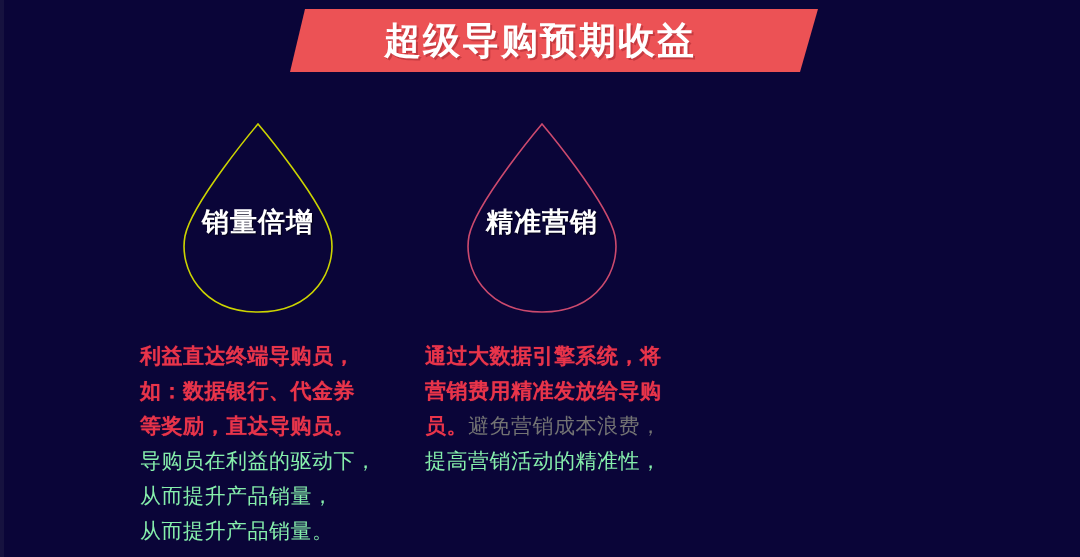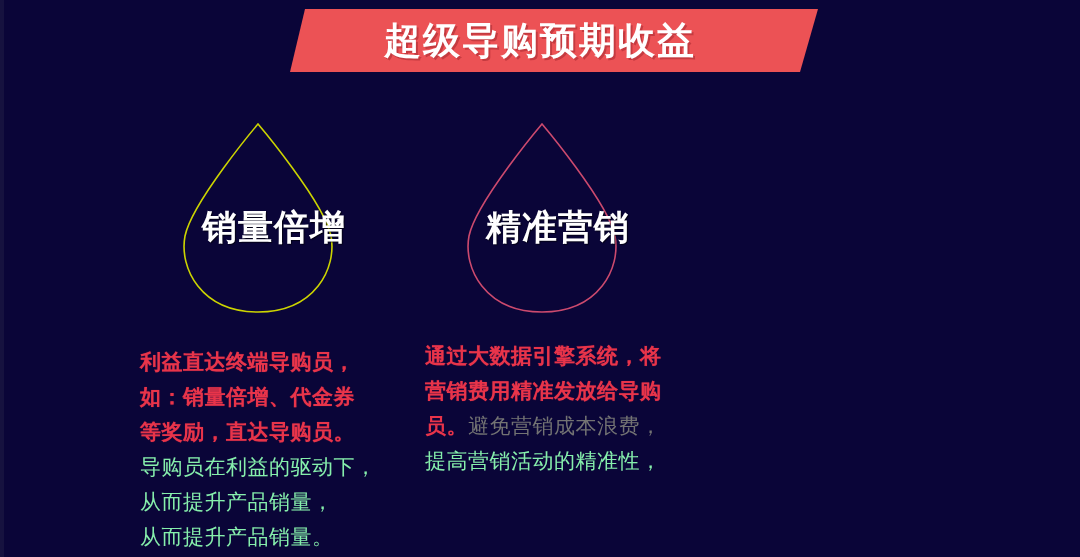--- a/index.html
+++ b/index.html
@@ -68,12 +68,12 @@
   }
   .droplet-label {
     position: absolute;
-    left: 16px;
+    left: 0;
     top: 86px;
     width: 170px;
     text-align: center;
     color: #ffffff;
-    font-size: 35px;
+    font-size: 27px;
     font-weight: bold;
     letter-spacing: 1px;
     white-space: nowrap;

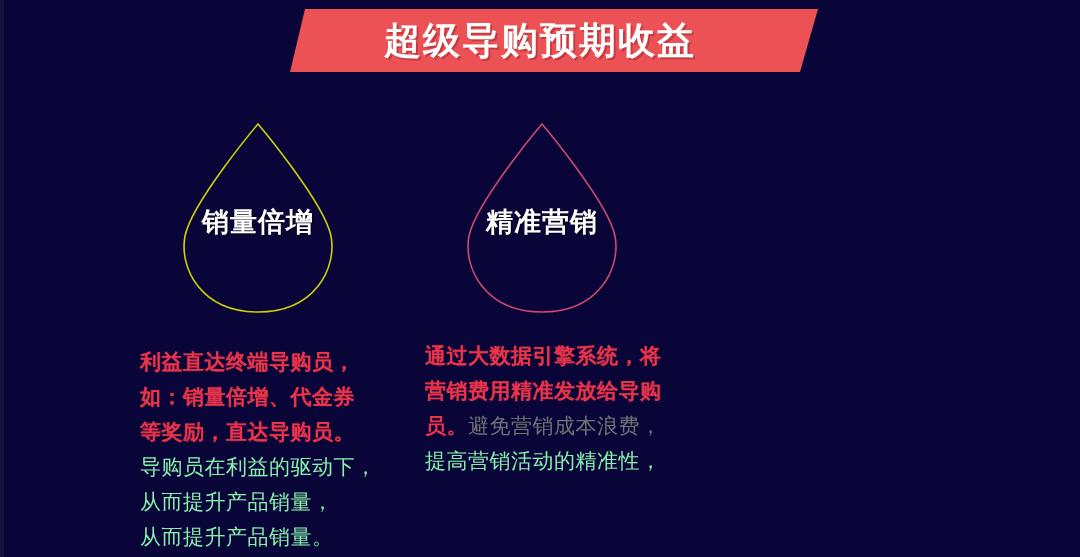--- a/index.html
+++ b/index.html
@@ -137,7 +137,7 @@
   </div>
 
 
-  <div class="column" style="left:140px;margin-top:6px;">
+  <div class="column" style="left:140px;">
     <div class="text-line accent">利益直达终端导购员，</div>
     <div class="text-line accent">如：销量倍增、代金券</div>
     <div class="text-line accent">等奖励，直达导购员。</div>

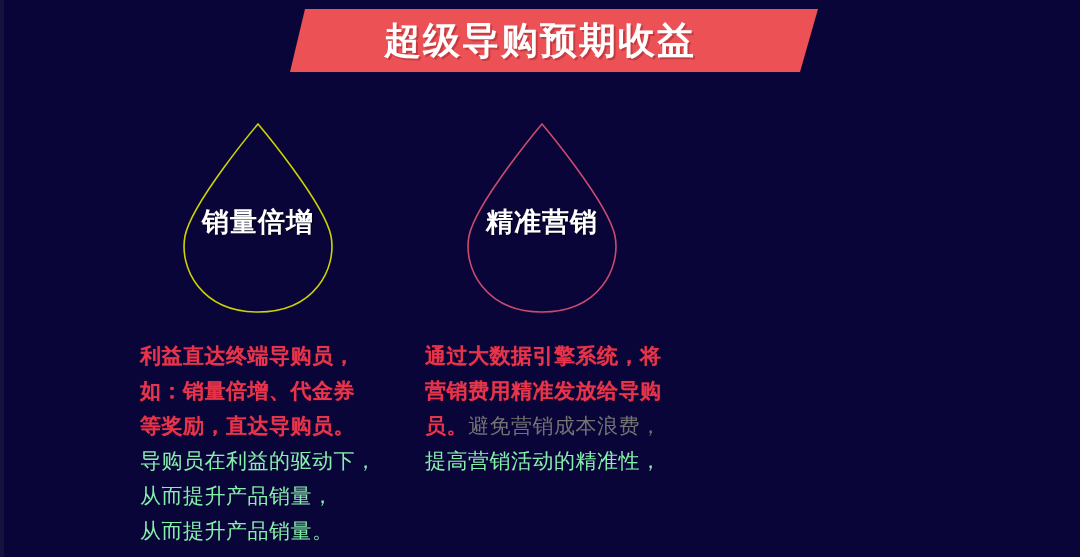--- a/index.html
+++ b/index.html
@@ -139,7 +139,7 @@
 
   <div class="column" style="left:140px;">
     <div class="text-line accent">利益直达终端导购员，</div>
-    <div class="text-line accent">如：销量倍增、代金券</div>
+    <div class="text-line accent">如：数据银行、代金券</div>
     <div class="text-line accent">等奖励，直达导购员。</div>
     <div class="text-line plain">导购员在利益的驱动下，</div>
     <div class="text-line plain">从而提升产品销量，</div>

